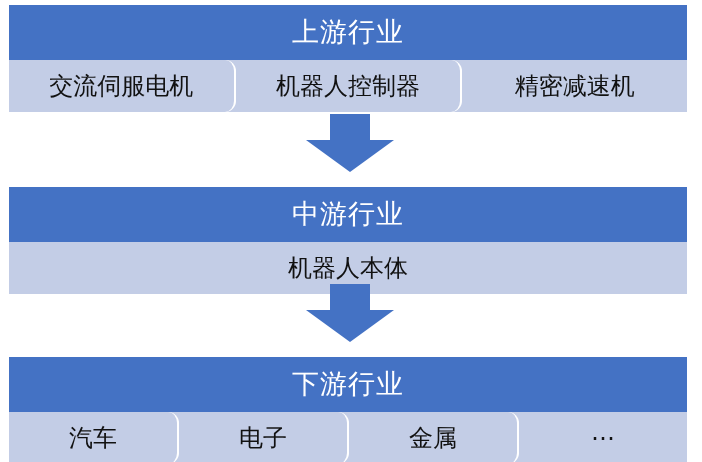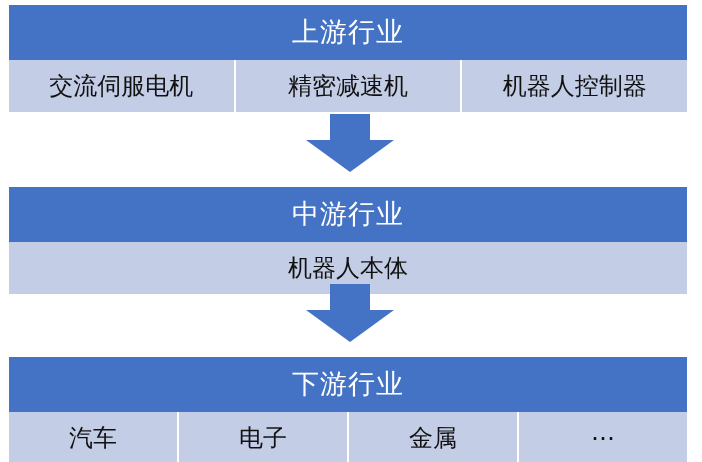--- a/index.html
+++ b/index.html
@@ -59,6 +59,7 @@
     overflow: hidden;
     box-sizing: border-box;
     border-right: 2px solid #FFFFFF;
+    border-radius: 11px;
   }
   .tier-cell:last-child {
     border-right: none;

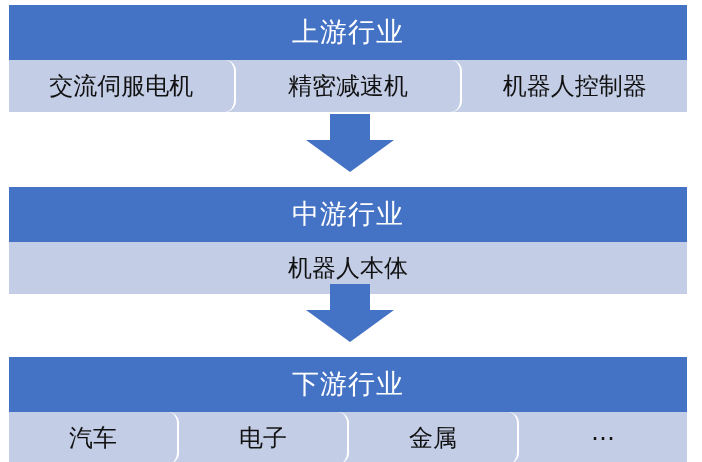--- a/index.html
+++ b/index.html
@@ -99,8 +99,8 @@
     <div class="tier-header">上游行业</div>
     <div class="tier-row">
       <div class="tier-cell">交流伺服电机</div>
+      <div class="tier-cell">机器人控制器</div>
       <div class="tier-cell">精密减速机</div>
-      <div class="tier-cell">机器人控制器</div>
     </div>
   </div>
 

